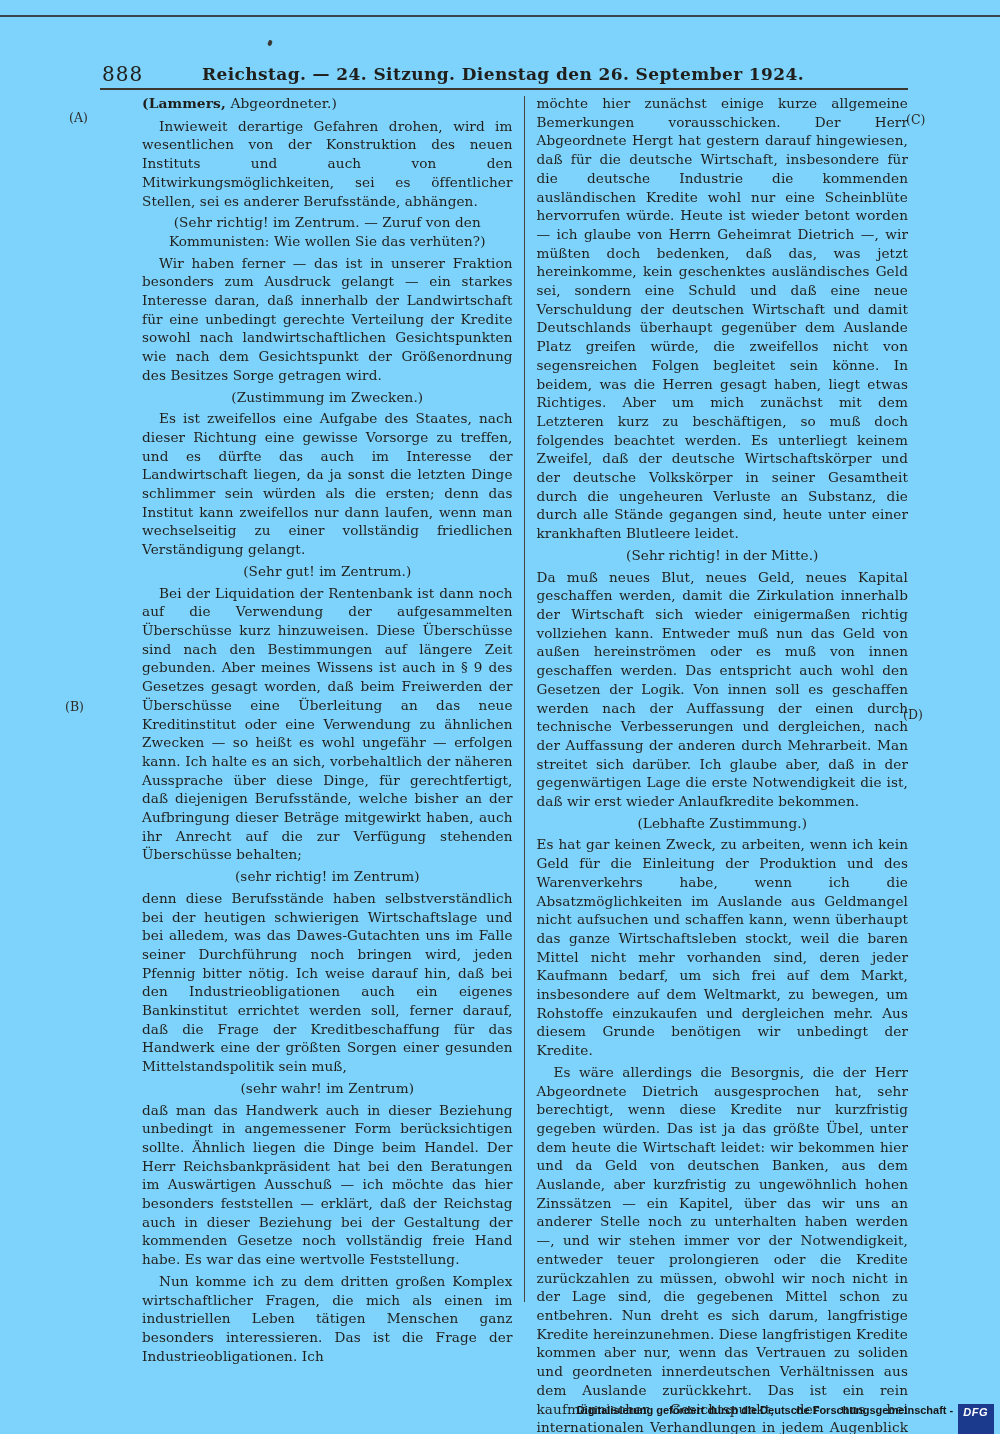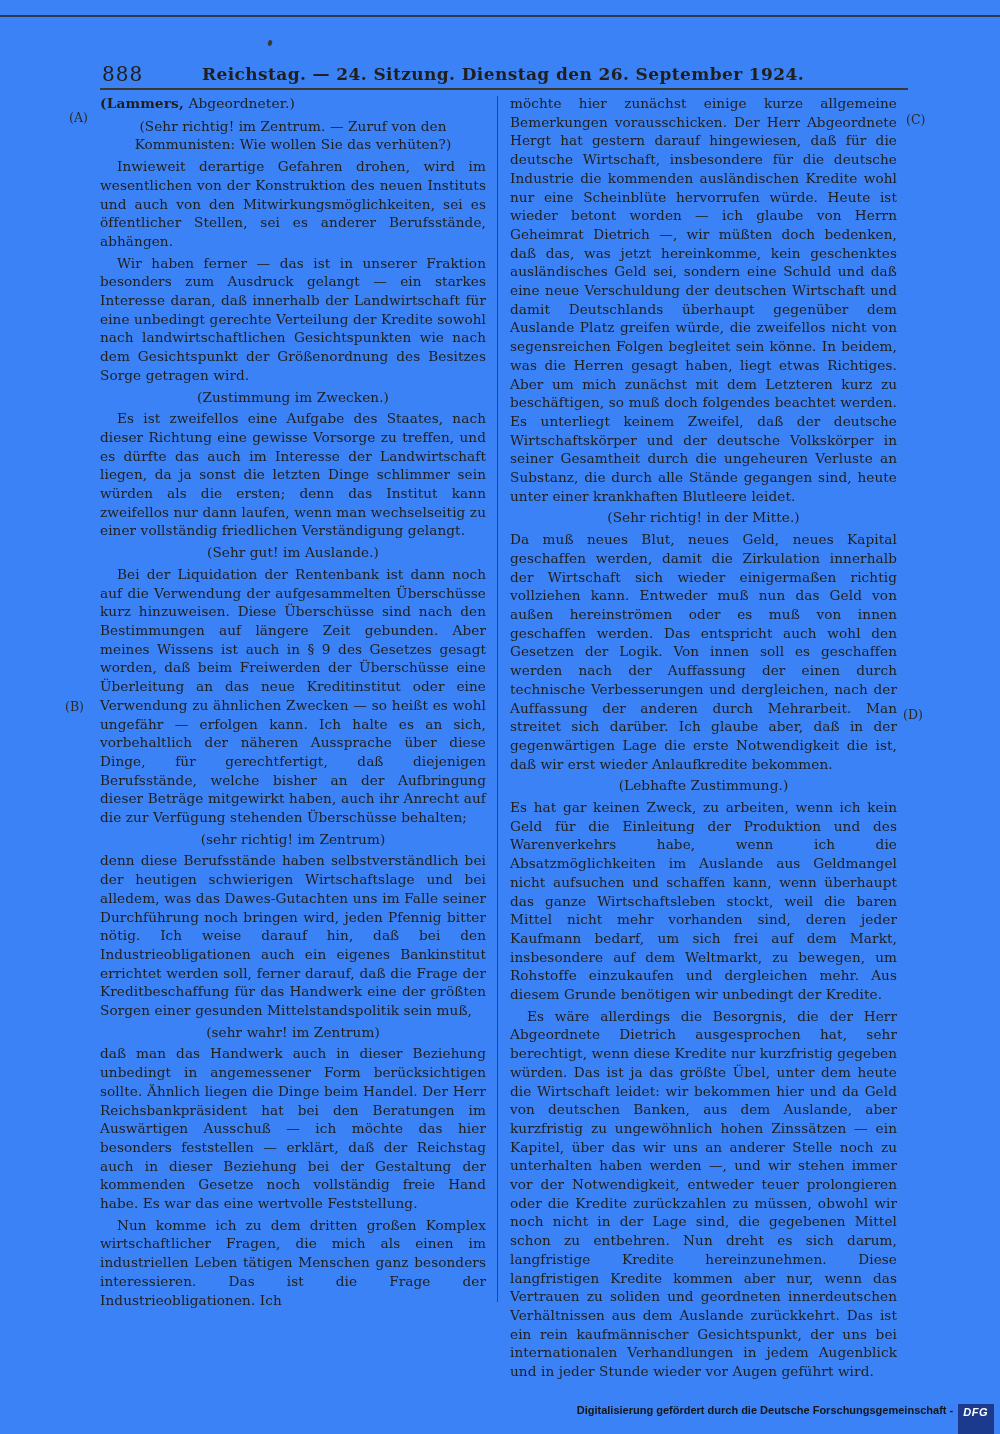--- a/index.html
+++ b/index.html
@@ -11,7 +11,7 @@
   .page{
     position:relative;
     width:1000px;height:1434px;
-    background:#3b82f6;
+    background:#7dd3fc;
     overflow:hidden;
     color:#211f1c;
   }

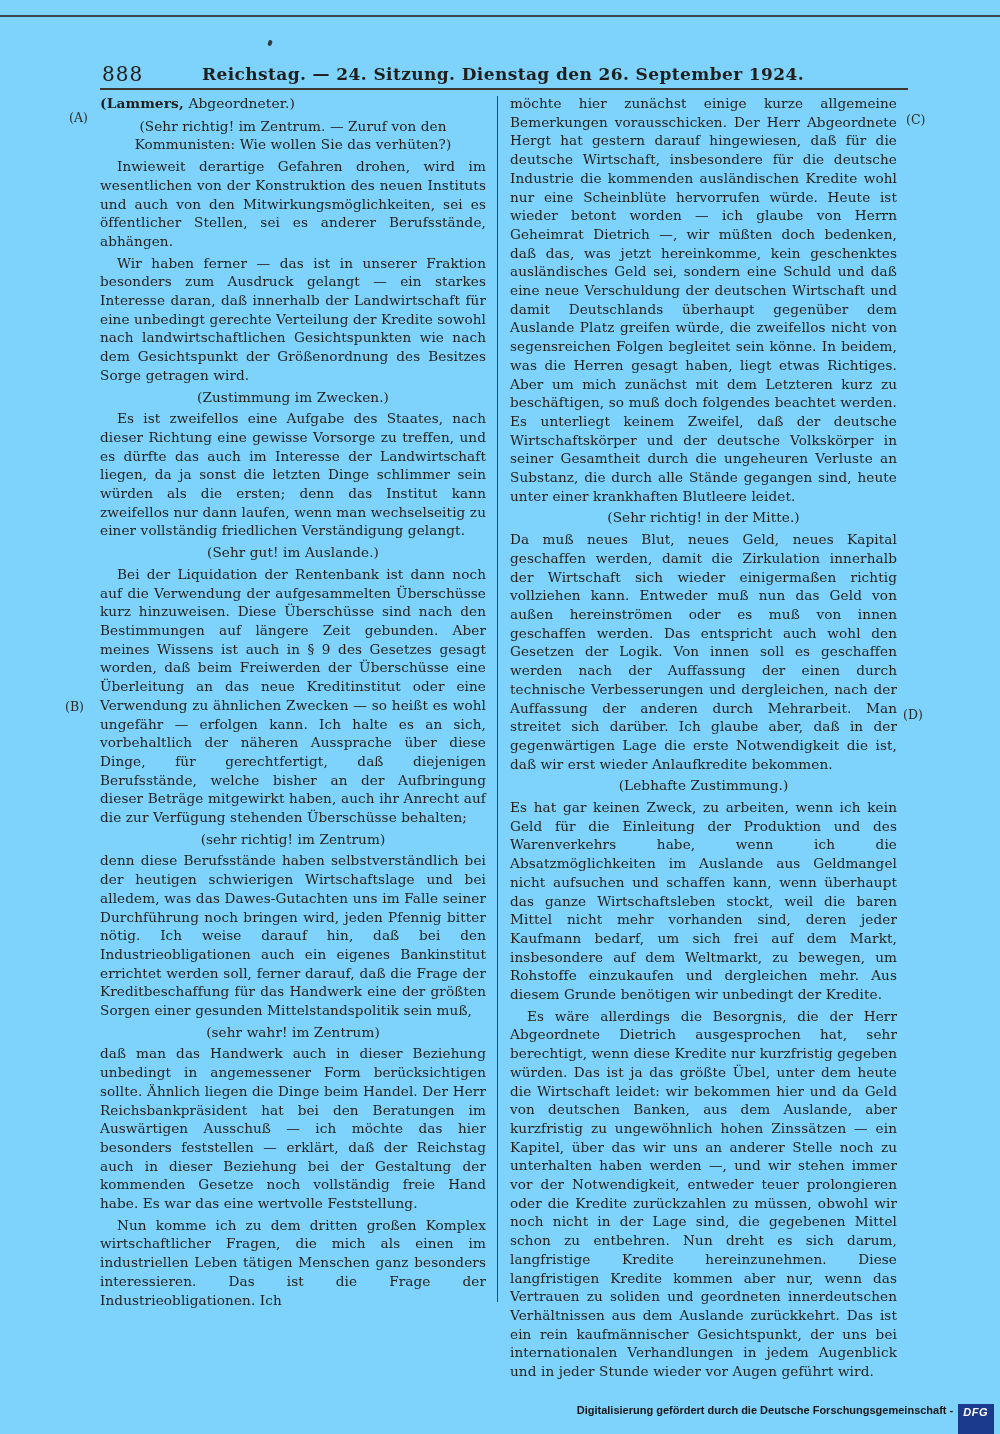--- a/index.html
+++ b/index.html
@@ -43,7 +43,7 @@
     text-align:justify;
     letter-spacing:.1px;
   }
-  .col-left{width:386px;padding-right:11px;}
+  .col-left{width:386px;padding-right:11px;margin-left:42px;}
   .col-right{width:387px;padding-left:12px;}
   .col-divider{
     width:1px;background:#45433c;height:1206px;margin-top:2px;

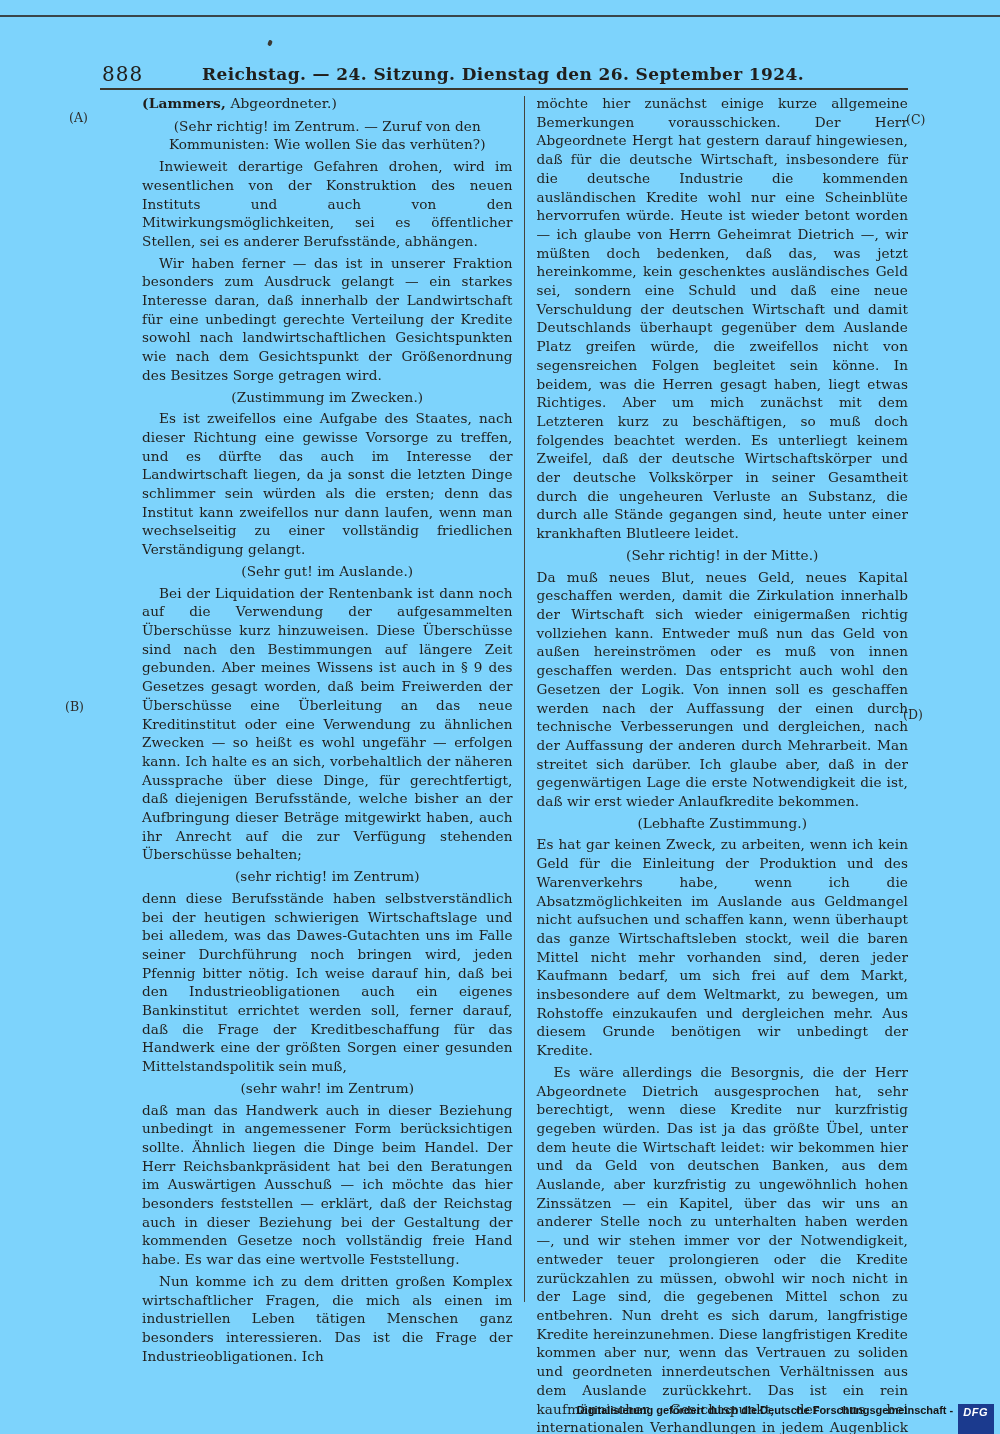--- a/index.html
+++ b/index.html
@@ -105,8 +105,8 @@
   <div class="columns">
     <div class="col col-left" id="left-col">
         <p class="blk speaker"><span class="bold">(Lammers,</span><span> Abgeordneter.)</span></p>
+        <p class="blk indent">Inwieweit derartige Gefahren drohen, wird im wesentlichen von der Konstruktion des neuen Instituts und auch von den Mitwirkungsmöglichkeiten, sei es öffentlicher Stellen, sei es anderer Berufsstände, abhängen.</p>
         <p class="blk interjection">(Sehr richtig! im Zentrum. — Zuruf von den Kommunisten: Wie wollen Sie das verhüten?)</p>
-        <p class="blk indent">Inwieweit derartige Gefahren drohen, wird im wesentlichen von der Konstruktion des neuen Instituts und auch von den Mitwirkungsmöglichkeiten, sei es öffentlicher Stellen, sei es anderer Berufsstände, abhängen.</p>
         <p class="blk indent">Wir haben ferner — das ist in unserer Fraktion besonders zum Ausdruck gelangt — ein starkes Interesse daran, daß innerhalb der Landwirtschaft für eine unbedingt gerechte Verteilung der Kredite sowohl nach landwirtschaftlichen Gesichtspunkten wie nach dem Gesichtspunkt der Größenordnung des Besitzes Sorge getragen wird.</p>
         <p class="blk interjection">(Zustimmung im Zwecken.)</p>
         <p class="blk indent">Es ist zweifellos eine Aufgabe des Staates, nach dieser Richtung eine gewisse Vorsorge zu treffen, und es dürfte das auch im Interesse der Landwirtschaft liegen, da ja sonst die letzten Dinge schlimmer sein würden als die ersten; denn das Institut kann zweifellos nur dann laufen, wenn man wechselseitig zu einer vollständig friedlichen Verständigung gelangt.</p>

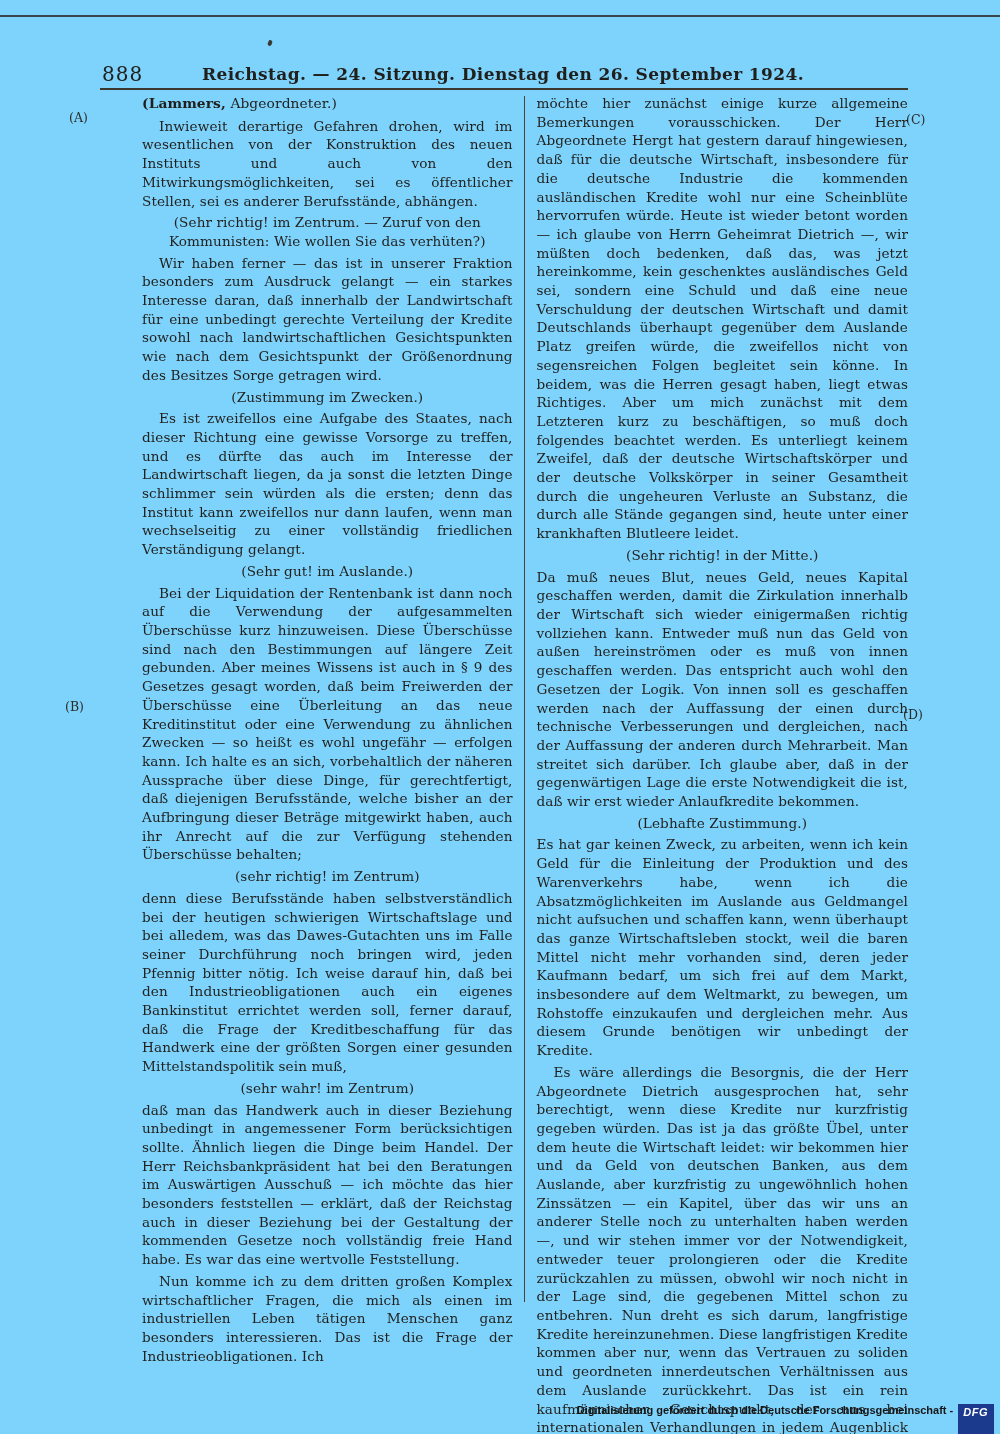--- a/index.html
+++ b/index.html
@@ -110,7 +110,7 @@
         <p class="blk indent">Wir haben ferner — das ist in unserer Fraktion besonders zum Ausdruck gelangt — ein starkes Interesse daran, daß innerhalb der Landwirtschaft für eine unbedingt gerechte Verteilung der Kredite sowohl nach landwirtschaftlichen Gesichtspunkten wie nach dem Gesichtspunkt der Größenordnung des Besitzes Sorge getragen wird.</p>
         <p class="blk interjection">(Zustimmung im Zwecken.)</p>
         <p class="blk indent">Es ist zweifellos eine Aufgabe des Staates, nach dieser Richtung eine gewisse Vorsorge zu treffen, und es dürfte das auch im Interesse der Landwirtschaft liegen, da ja sonst die letzten Dinge schlimmer sein würden als die ersten; denn das Institut kann zweifellos nur dann laufen, wenn man wechselseitig zu einer vollständig friedlichen Verständigung gelangt.</p>
-        <p class="blk interjection">(Sehr gut! im Auslande.)</p>
+        <p class="blk interjection">(Sehr gut! im Zentrum.)</p>
         <p class="blk indent">Bei der Liquidation der Rentenbank ist dann noch auf die Verwendung der aufgesammelten Überschüsse kurz hinzuweisen. Diese Überschüsse sind nach den Bestimmungen auf längere Zeit gebunden. Aber meines Wissens ist auch in § 9 des Gesetzes gesagt worden, daß beim Freiwerden der Überschüsse eine Überleitung an das neue Kreditinstitut oder eine Verwendung zu ähnlichen Zwecken — so heißt es wohl ungefähr — erfolgen kann. Ich halte es an sich, vorbehaltlich der näheren Aussprache über diese Dinge, für gerechtfertigt, daß diejenigen Berufsstände, welche bisher an der Aufbringung dieser Beträge mitgewirkt haben, auch ihr Anrecht auf die zur Verfügung stehenden Überschüsse behalten;</p>
         <p class="blk interjection">(sehr richtig! im Zentrum)</p>
         <p class="blk flush">denn diese Berufsstände haben selbstverständlich bei der heutigen schwierigen Wirtschaftslage und bei alledem, was das Dawes-Gutachten uns im Falle seiner Durchführung noch bringen wird, jeden Pfennig bitter nötig. Ich weise darauf hin, daß bei den Industrieobligationen auch ein eigenes Bankinstitut errichtet werden soll, ferner darauf, daß die Frage der Kreditbeschaffung für das Handwerk eine der größten Sorgen einer gesunden Mittelstandspolitik sein muß,</p>

